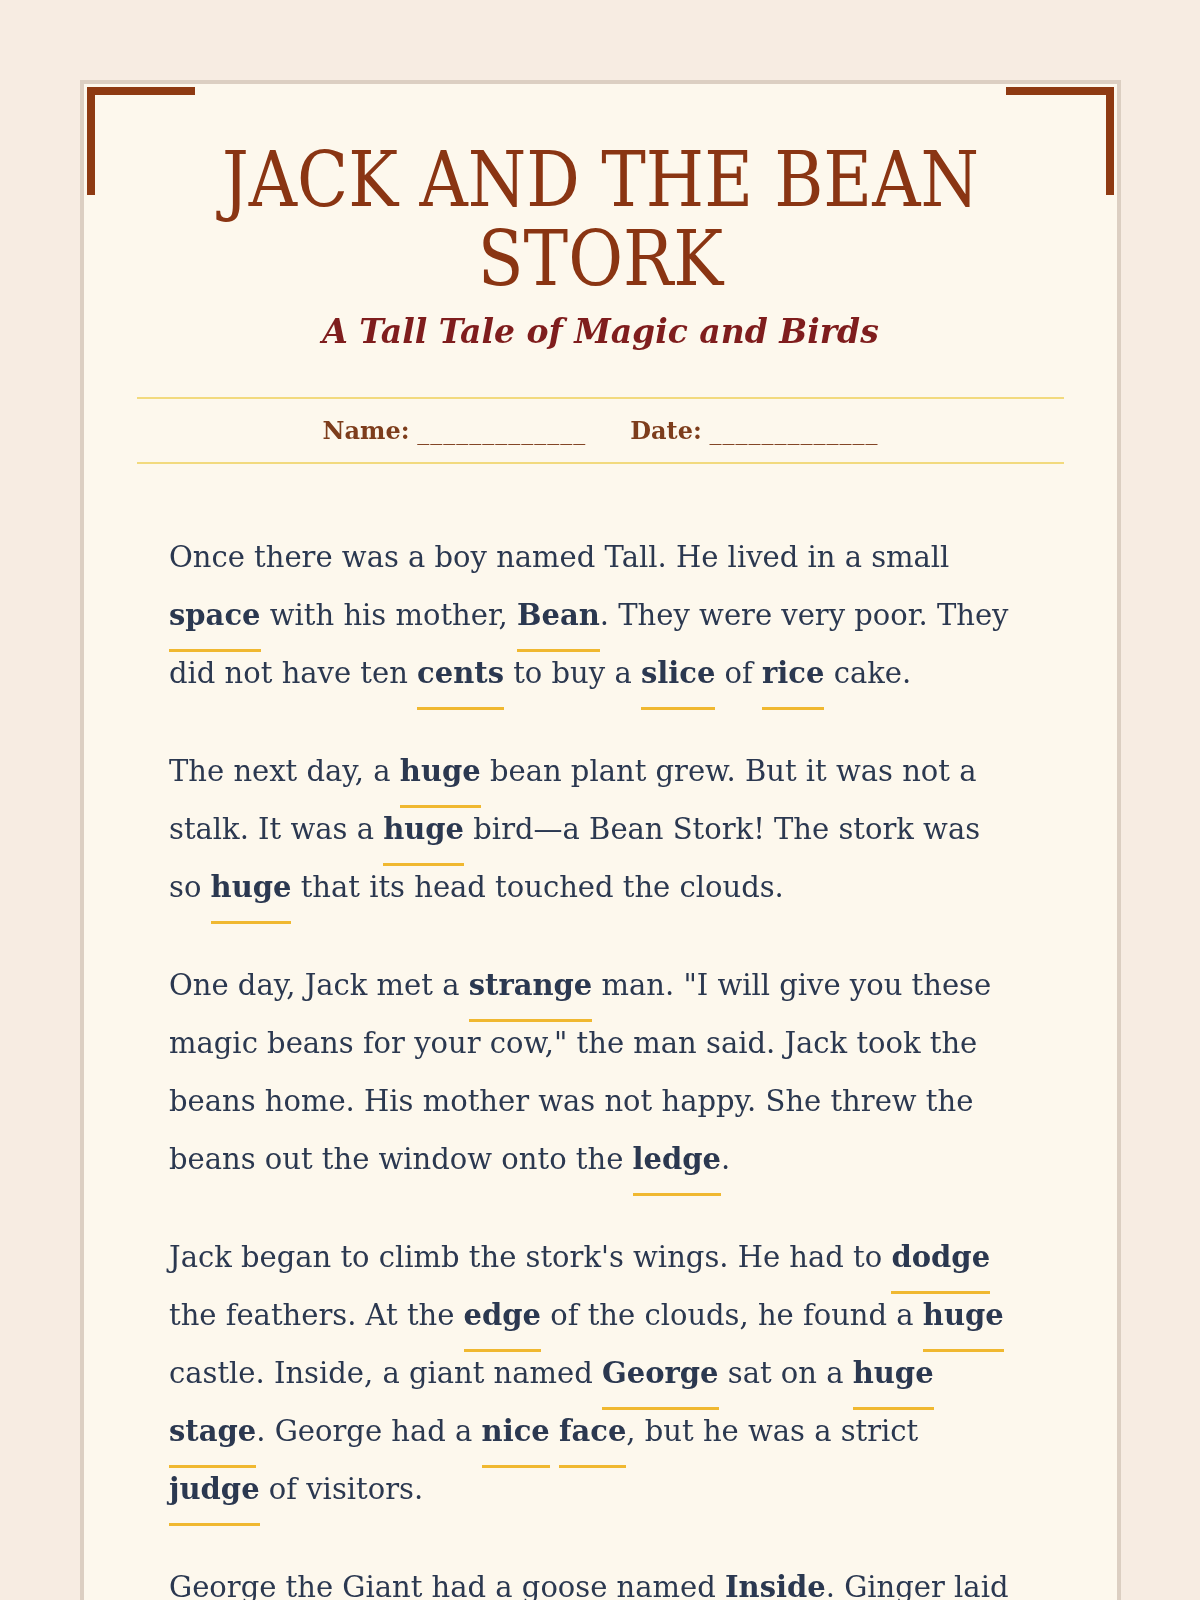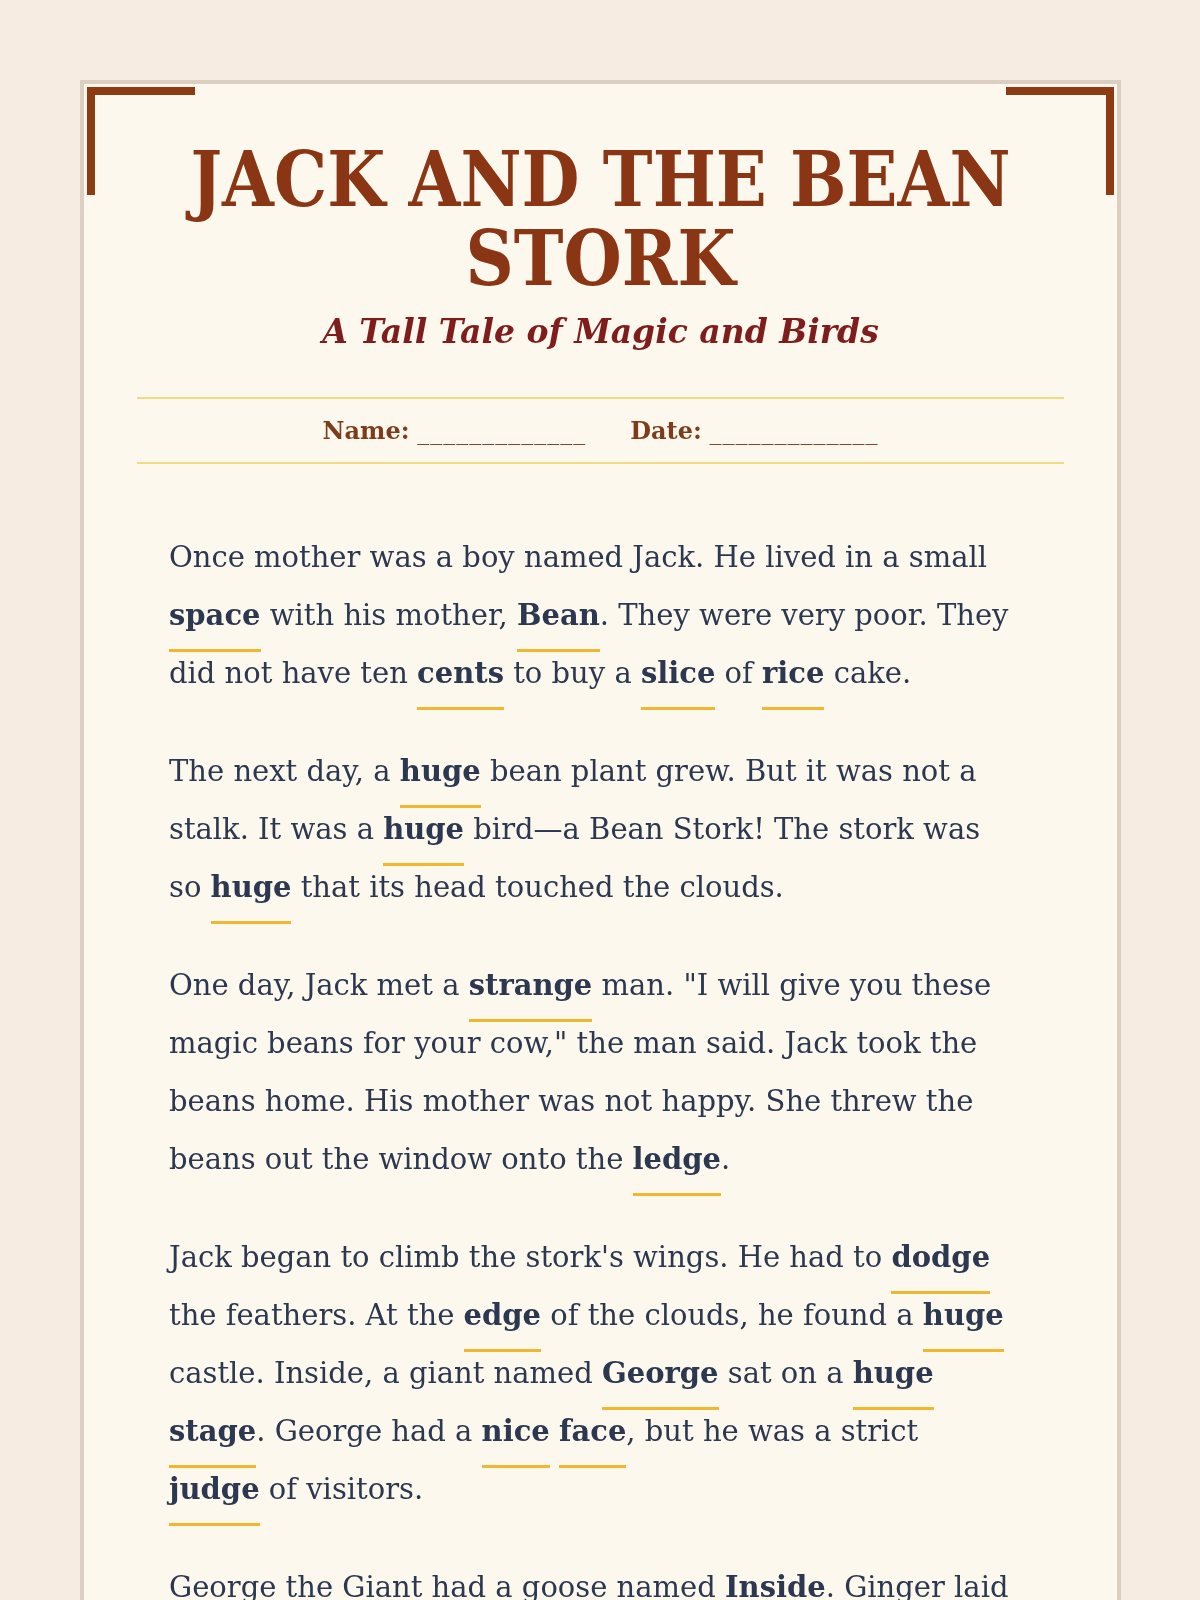--- a/index.html
+++ b/index.html
@@ -45,7 +45,7 @@
     margin: 56px 0 0 0;
     text-align: center;
     color: #8a3513;
-    font-weight: 700;
+    font-weight: 400;
     font-size: 76px;
     line-height: 1.04;
     letter-spacing: 0px;

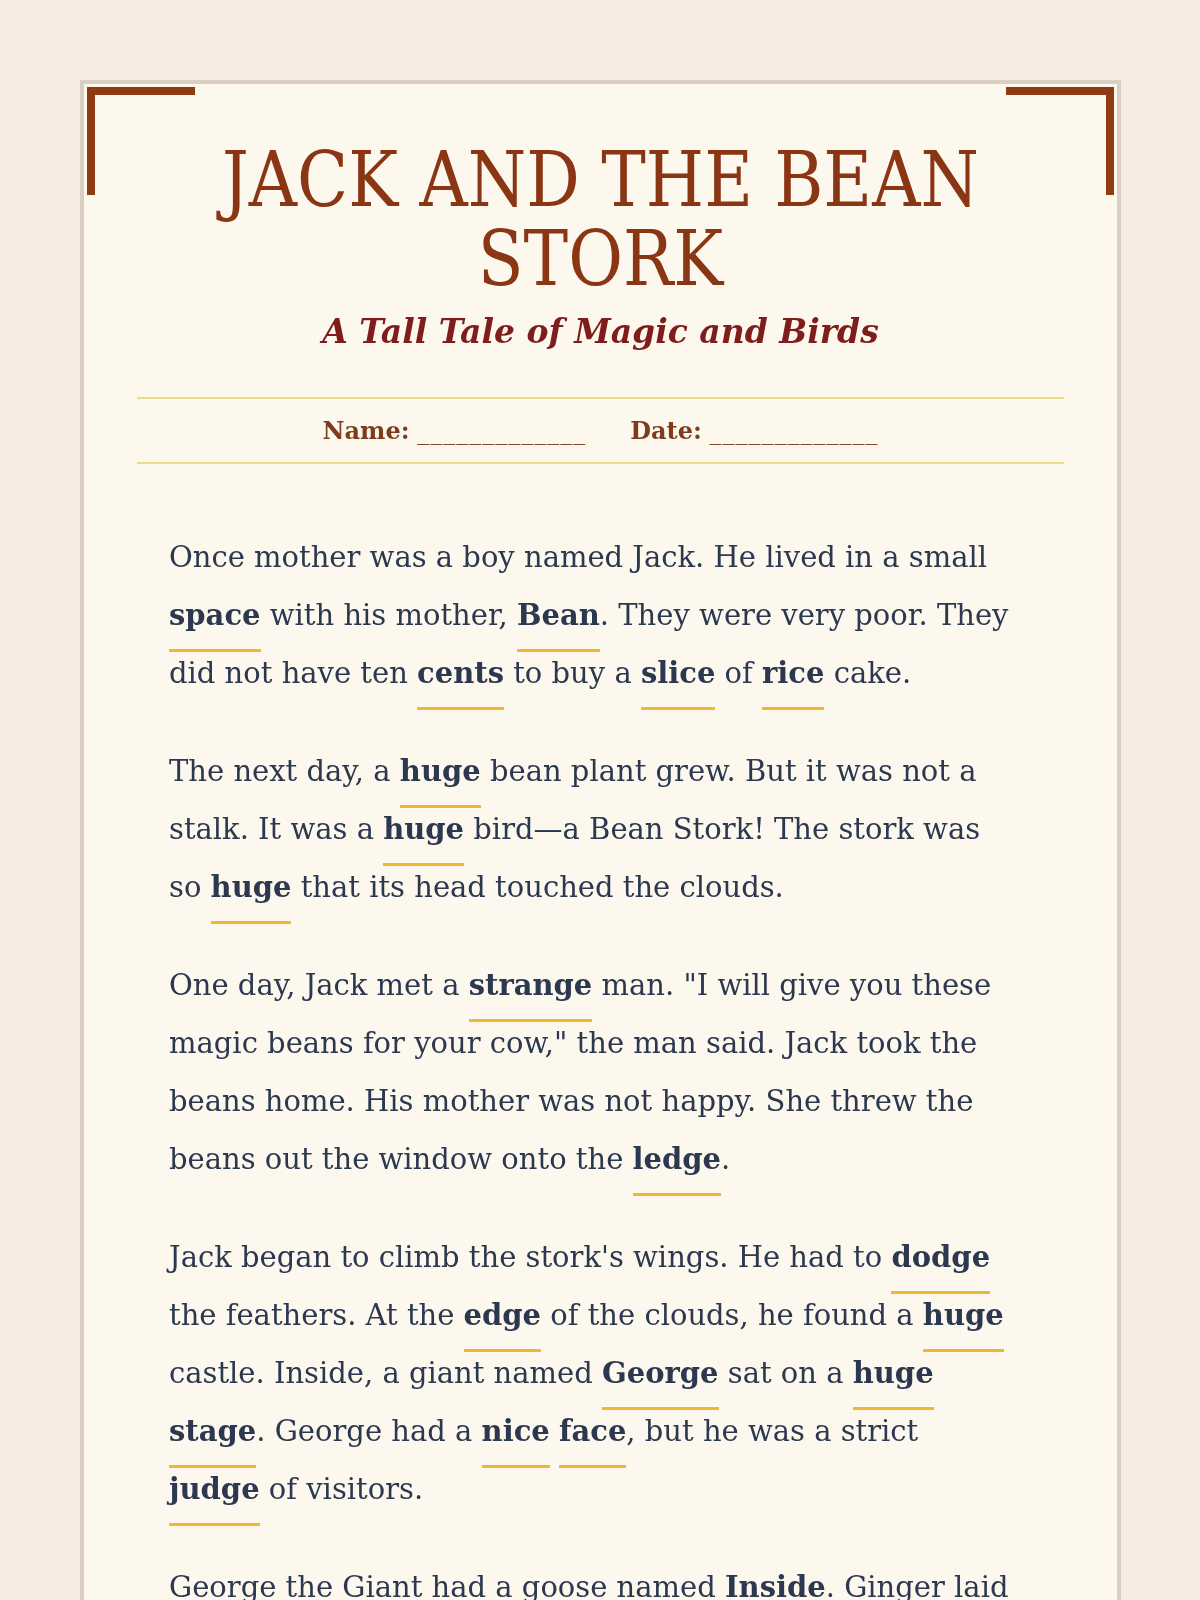--- a/index.html
+++ b/index.html
@@ -127,7 +127,7 @@
   </div>
 
   <div class="story">
-    <p><span>Once mother was a boy named Jack. He lived in a small </span><span class="kw">space</span><span> with his mother, </span><span class="kw">Bean</span><span>. They were very poor. They did not have ten </span><span class="kw">cents</span><span> to buy a </span><span class="kw">slice</span><span> of </span><span class="kw">rice</span><span> cake.</span></p>
+    <p><span>Once there was a boy named Tall. He lived in a small </span><span class="kw">space</span><span> with his mother, </span><span class="kw">Bean</span><span>. They were very poor. They did not have ten </span><span class="kw">cents</span><span> to buy a </span><span class="kw">slice</span><span> of </span><span class="kw">rice</span><span> cake.</span></p>
     <p><span>The next day, a </span><span class="kw">huge</span><span> bean plant grew. But it was not a stalk. It was a </span><span class="kw">huge</span><span> bird—a Bean Stork! The stork was so </span><span class="kw">huge</span><span> that its head touched the clouds.</span></p>
     <p><span>One day, Jack met a </span><span class="kw">strange</span><span> man. "I will give you these magic beans for your cow," the man said. Jack took the beans home. His mother was not happy. She threw the beans out the window onto the </span><span class="kw">ledge</span><span>.</span></p>
     <p><span>Jack began to climb the stork's wings. He had to </span><span class="kw">dodge</span><span> the feathers. At the </span><span class="kw">edge</span><span> of the clouds, he found a </span><span class="kw">huge</span><span> castle. Inside, a giant named </span><span class="kw">George</span><span> sat on a </span><span class="kw">huge</span><span> </span><span class="kw">stage</span><span>. George had a </span><span class="kw">nice</span><span> </span><span class="kw">face</span><span>, but he was a strict </span><span class="kw">judge</span><span> of visitors.</span></p>

